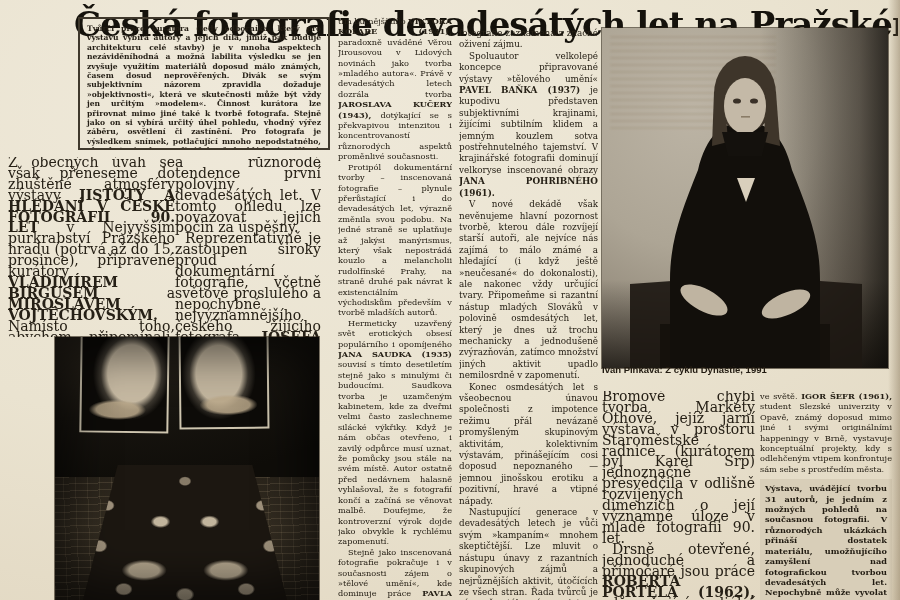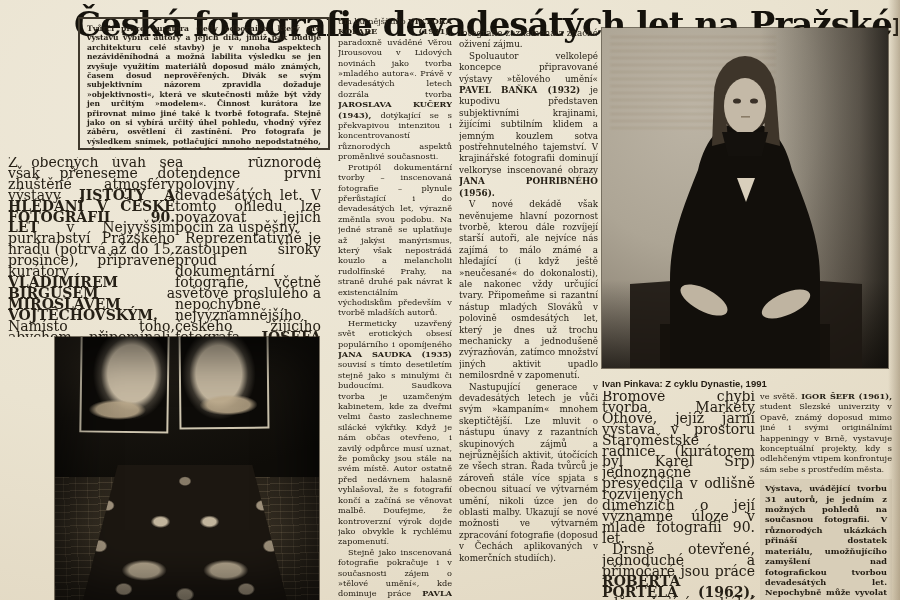--- a/index.html
+++ b/index.html
@@ -123,7 +123,7 @@
   </div>
 <div class="abs col" id="col4">
     <p>fotografie zaznamenala značné oživení zájmu.</p>
-    <p>Spoluautor velkolepé koncepce připravované výstavy »tělového umění« <b>PAVEL BAŇKA (1932)</b> je kupodivu představen subjektivními krajinami, žijícími subtilním klidem a jemným kouzlem sotva postřehnutelného tajemství. V krajinářské fotografii dominují velkoryse inscenované obrazy <b>JANA POHRIBNÉHO (1956).</b></p>
+    <p>Spoluautor velkolepé koncepce připravované výstavy »tělového umění« <b>PAVEL BAŇKA (1937)</b> je kupodivu představen subjektivními krajinami, žijícími subtilním klidem a jemným kouzlem sotva postřehnutelného tajemství. V krajinářské fotografii dominují velkoryse inscenované obrazy <b>JANA POHRIBNÉHO (1956).</b></p>
     <p>V nové dekádě však nevěnujeme hlavní pozornost tvorbě, kterou dále rozvíjejí starší autoři, ale nejvíce nás zajímá to málo známé a hledající (i když ještě »neučesané« do dokonalosti), ale nakonec vždy určující tvary. Připomeňme si razantní nástup mladých Slováků v polovině osmdesátých let, který je dnes už trochu mechanicky a jednodušeně zvýrazňován, zatímco množství jiných aktivit upadlo nemilosrdně v zapomenutí.</p>
     <p>Nastupující generace v devadesátých letech je vůči svým »kampaním« mnohem skeptičtější. Lze mluvit o nástupu únavy z razantních skupinových zájmů a nejrůznějších aktivit, útočících ze všech stran. Řada tvůrců je zároveň stále více spjata s obecnou situací ve výtvarném umění, nikoli úzce jen do oblasti malby. Ukazují se nové možnosti ve výtvarném zpracování fotografie (doposud v Čechách aplikovaných v komerčních studiích).</p>
   </div>

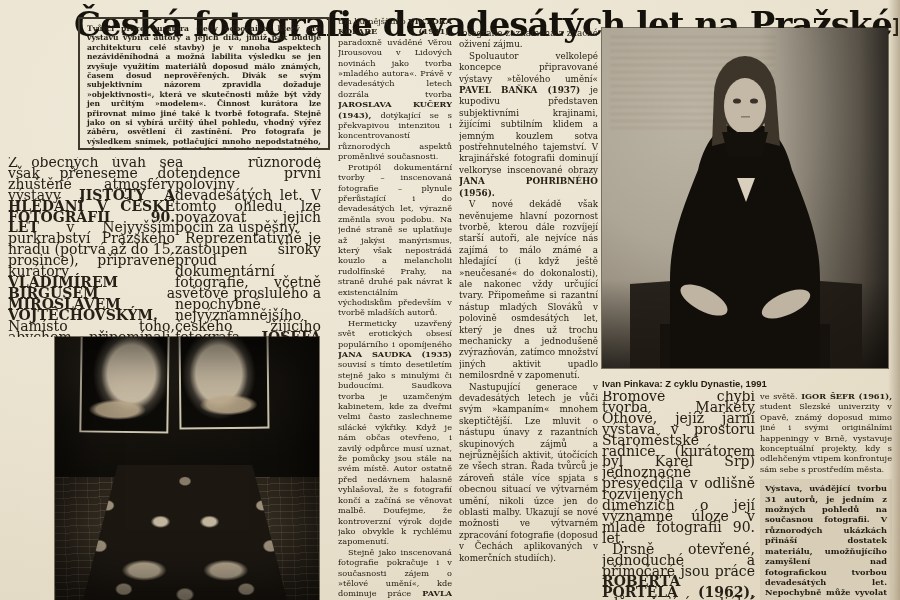--- a/index.html
+++ b/index.html
@@ -123,7 +123,7 @@
   </div>
 <div class="abs col" id="col4">
     <p>fotografie zaznamenala značné oživení zájmu.</p>
-    <p>Spoluautor velkolepé koncepce připravované výstavy »tělového umění« <b>PAVEL BAŇKA (1937)</b> je kupodivu představen subjektivními krajinami, žijícími subtilním klidem a jemným kouzlem sotva postřehnutelného tajemství. V krajinářské fotografii dominují velkoryse inscenované obrazy <b>JANA POHRIBNÉHO (1956).</b></p>
+    <p>Spoluautor velkolepé koncepce připravované výstavy »tělového umění« <b>PAVEL BAŇKA (1937)</b> je kupodivu představen subjektivními krajinami, žijícími subtilním klidem a jemným kouzlem sotva postřehnutelného tajemství. V krajinářské fotografii dominují velkoryse inscenované obrazy <b>JANA POHRIBNÉHO (1961).</b></p>
     <p>V nové dekádě však nevěnujeme hlavní pozornost tvorbě, kterou dále rozvíjejí starší autoři, ale nejvíce nás zajímá to málo známé a hledající (i když ještě »neučesané« do dokonalosti), ale nakonec vždy určující tvary. Připomeňme si razantní nástup mladých Slováků v polovině osmdesátých let, který je dnes už trochu mechanicky a jednodušeně zvýrazňován, zatímco množství jiných aktivit upadlo nemilosrdně v zapomenutí.</p>
     <p>Nastupující generace v devadesátých letech je vůči svým »kampaním« mnohem skeptičtější. Lze mluvit o nástupu únavy z razantních skupinových zájmů a nejrůznějších aktivit, útočících ze všech stran. Řada tvůrců je zároveň stále více spjata s obecnou situací ve výtvarném umění, nikoli úzce jen do oblasti malby. Ukazují se nové možnosti ve výtvarném zpracování fotografie (doposud v Čechách aplikovaných v komerčních studiích).</p>
   </div>

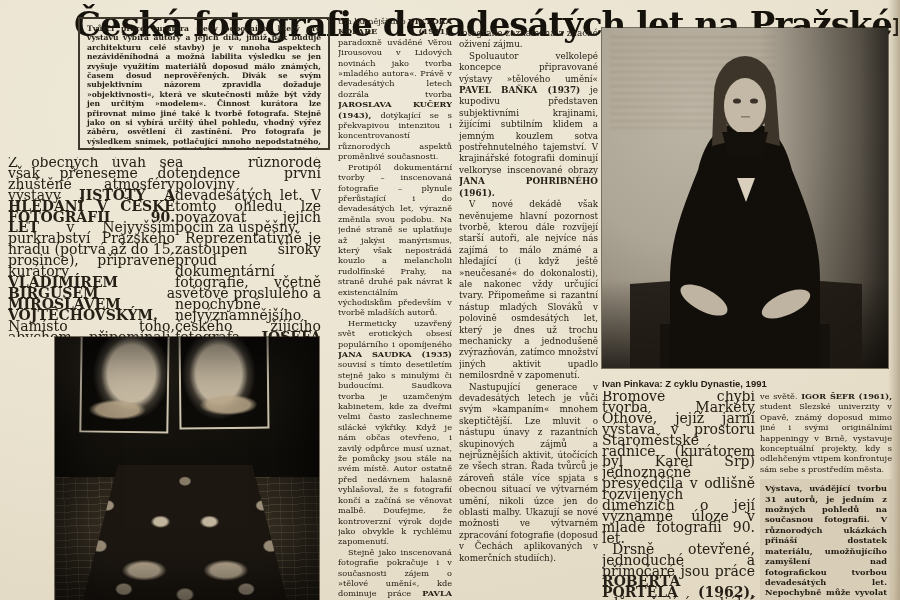--- a/index.html
+++ b/index.html
@@ -38,7 +38,7 @@
   #colA{left:602px;top:391px;width:153px;height:209px;}
   #colB{left:760px;top:391px;width:132px;height:209px;font-size:8.2px;line-height:10.4px;}
   .caption{
-    left:602px;top:378px;width:285px;z-index:2;
+    left:602px;top:364px;width:285px;z-index:2;
     font:bold 9.5px/12px "Liberation Sans",sans-serif;color:#221b11;
   }
   .highlight{

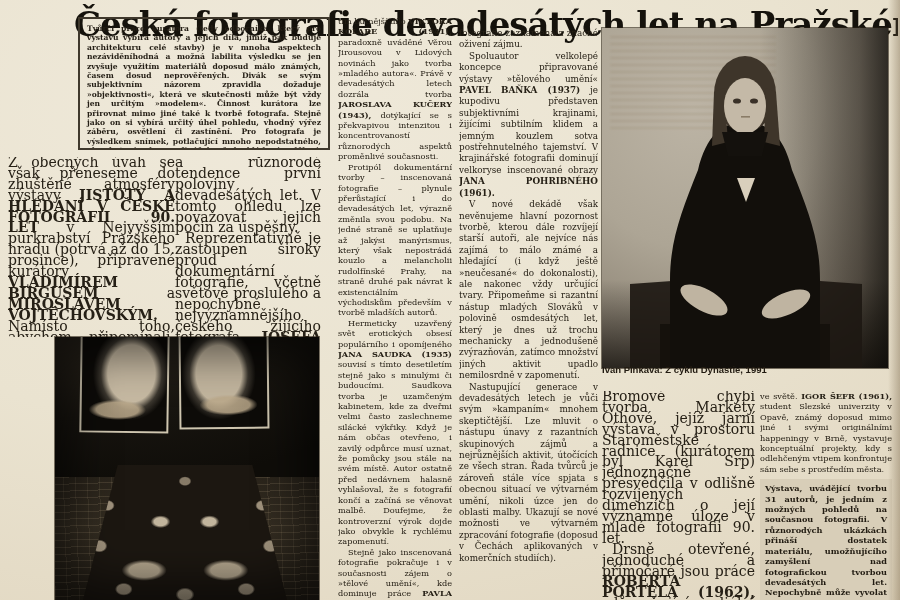--- a/index.html
+++ b/index.html
@@ -125,6 +125,7 @@
     <p>fotografie zaznamenala značné oživení zájmu.</p>
     <p>Spoluautor velkolepé koncepce připravované výstavy »tělového umění« <b>PAVEL BAŇKA (1937)</b> je kupodivu představen subjektivními krajinami, žijícími subtilním klidem a jemným kouzlem sotva postřehnutelného tajemství. V krajinářské fotografii dominují velkoryse inscenované obrazy <b>JANA POHRIBNÉHO (1961).</b></p>
     <p>V nové dekádě však nevěnujeme hlavní pozornost tvorbě, kterou dále rozvíjejí starší autoři, ale nejvíce nás zajímá to málo známé a hledající (i když ještě »neučesané« do dokonalosti), ale nakonec vždy určující tvary. Připomeňme si razantní nástup mladých Slováků v polovině osmdesátých let, který je dnes už trochu mechanicky a jednodušeně zvýrazňován, zatímco množství jiných aktivit upadlo nemilosrdně v zapomenutí.</p>
+    <p>Konec osmdesátých let s všeobecnou únavou společnosti z impotence režimu přál nevázaně promyšleným skupinovým aktivitám, kolektivním výstavám, přinášejícím cosi doposud nepoznaného — jemnou jinošskou erotiku a pozitivní, hravé a vtipné nápady.</p>
     <p>Nastupující generace v devadesátých letech je vůči svým »kampaním« mnohem skeptičtější. Lze mluvit o nástupu únavy z razantních skupinových zájmů a nejrůznějších aktivit, útočících ze všech stran. Řada tvůrců je zároveň stále více spjata s obecnou situací ve výtvarném umění, nikoli úzce jen do oblasti malby. Ukazují se nové možnosti ve výtvarném zpracování fotografie (doposud v Čechách aplikovaných v komerčních studiích).</p>
   </div>
 

